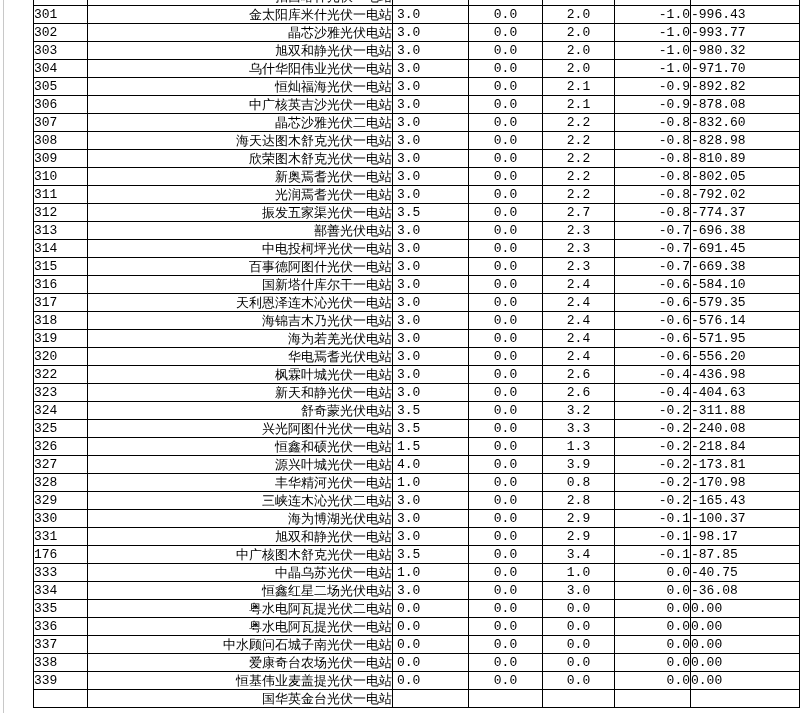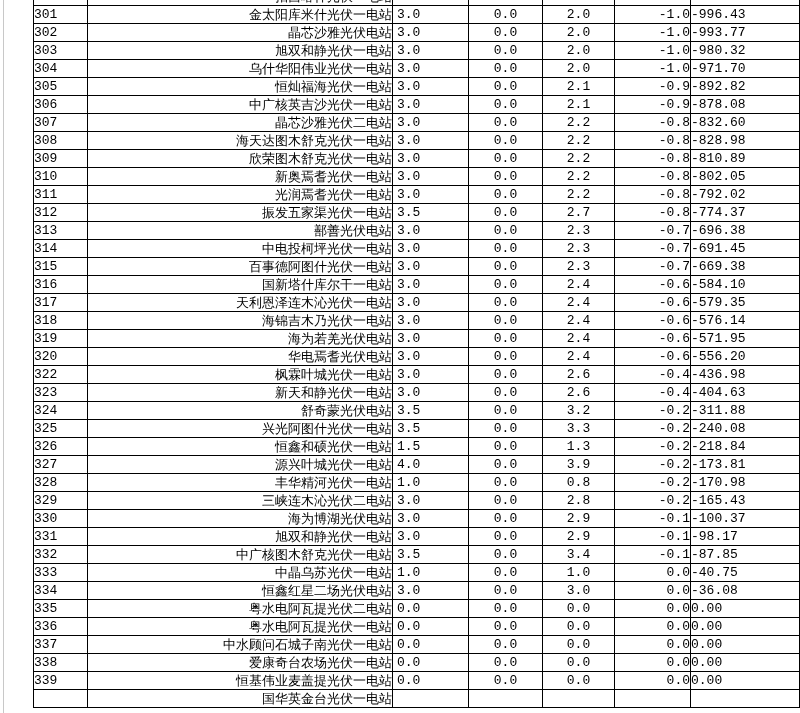--- a/index.html
+++ b/index.html
@@ -381,7 +381,7 @@
   </tr>
 
   <tr>
-    <td class="c-idx num">332</td>
+    <td class="c-idx num">176</td>
     <td class="c-name">中广核图木舒克光伏一电站</td>
     <td class="c-a num">3.5</td>
     <td class="c-b num">0.0</td>

